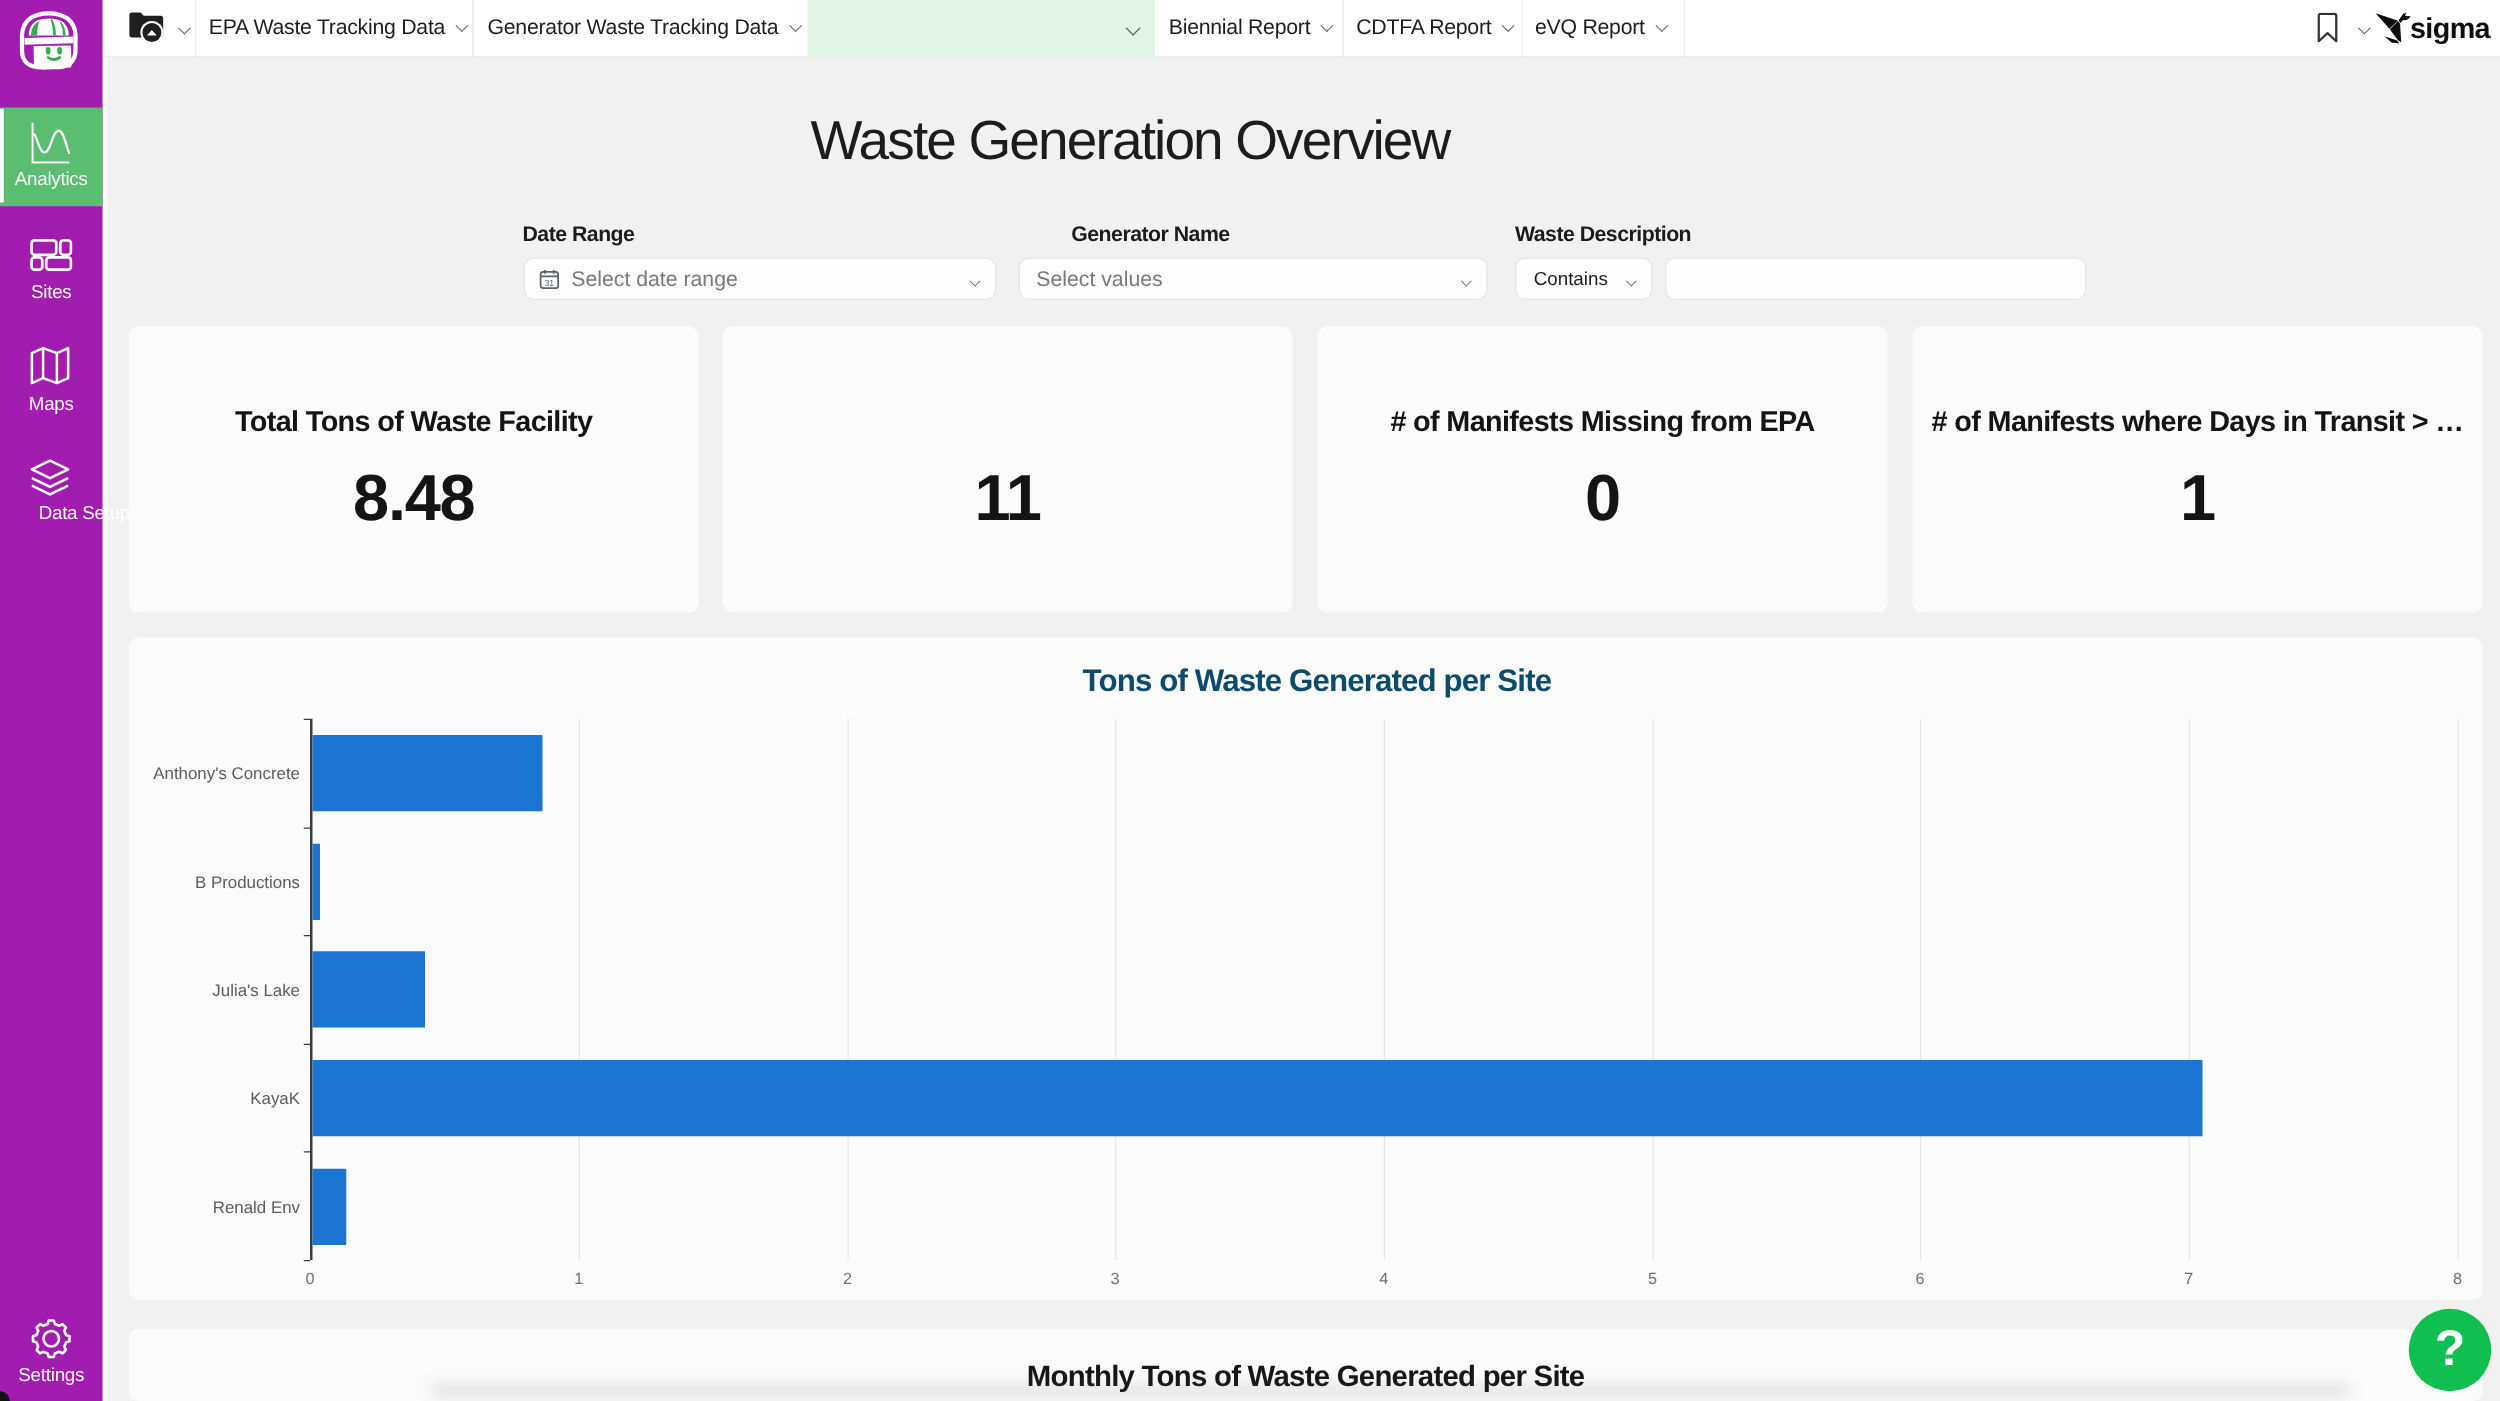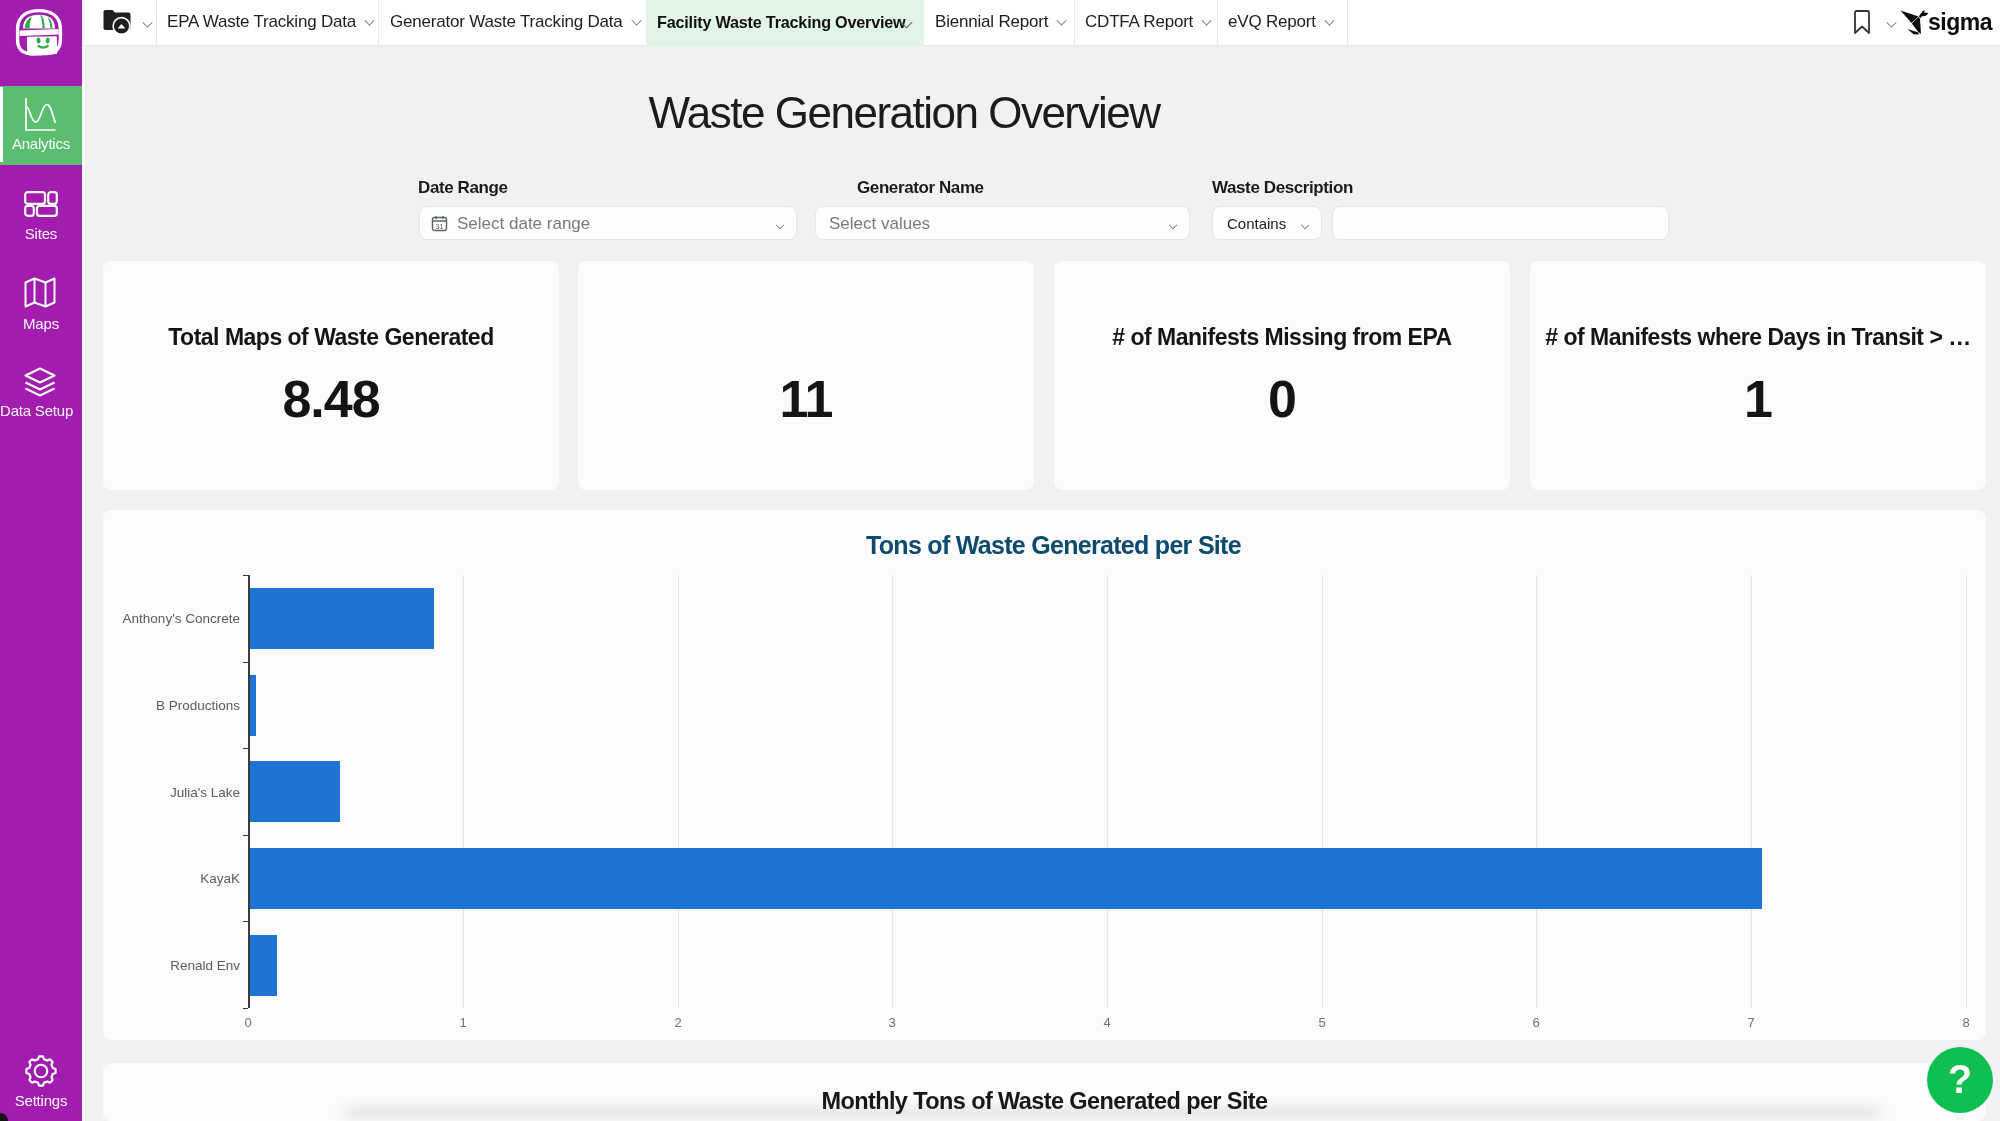--- a/index.html
+++ b/index.html
@@ -120,7 +120,6 @@
   <div class="sep" style="left:296px;"></div>
   <div class="tab" style="left:308px;">Generator Waste Tracking Data<span class="chev"></span></div>
   <div id="tab-active" style="left:564px;">
-      <span class="t">Facility Waste Tracking Overview</span>
       <span class="chev" style="position:absolute;right:13px;top:18px;transform:rotate(45deg) scale(0.95);"></span>
     </div>
   <div class="tab" style="left:853px;">Biennial Report<span class="chev"></span></div>

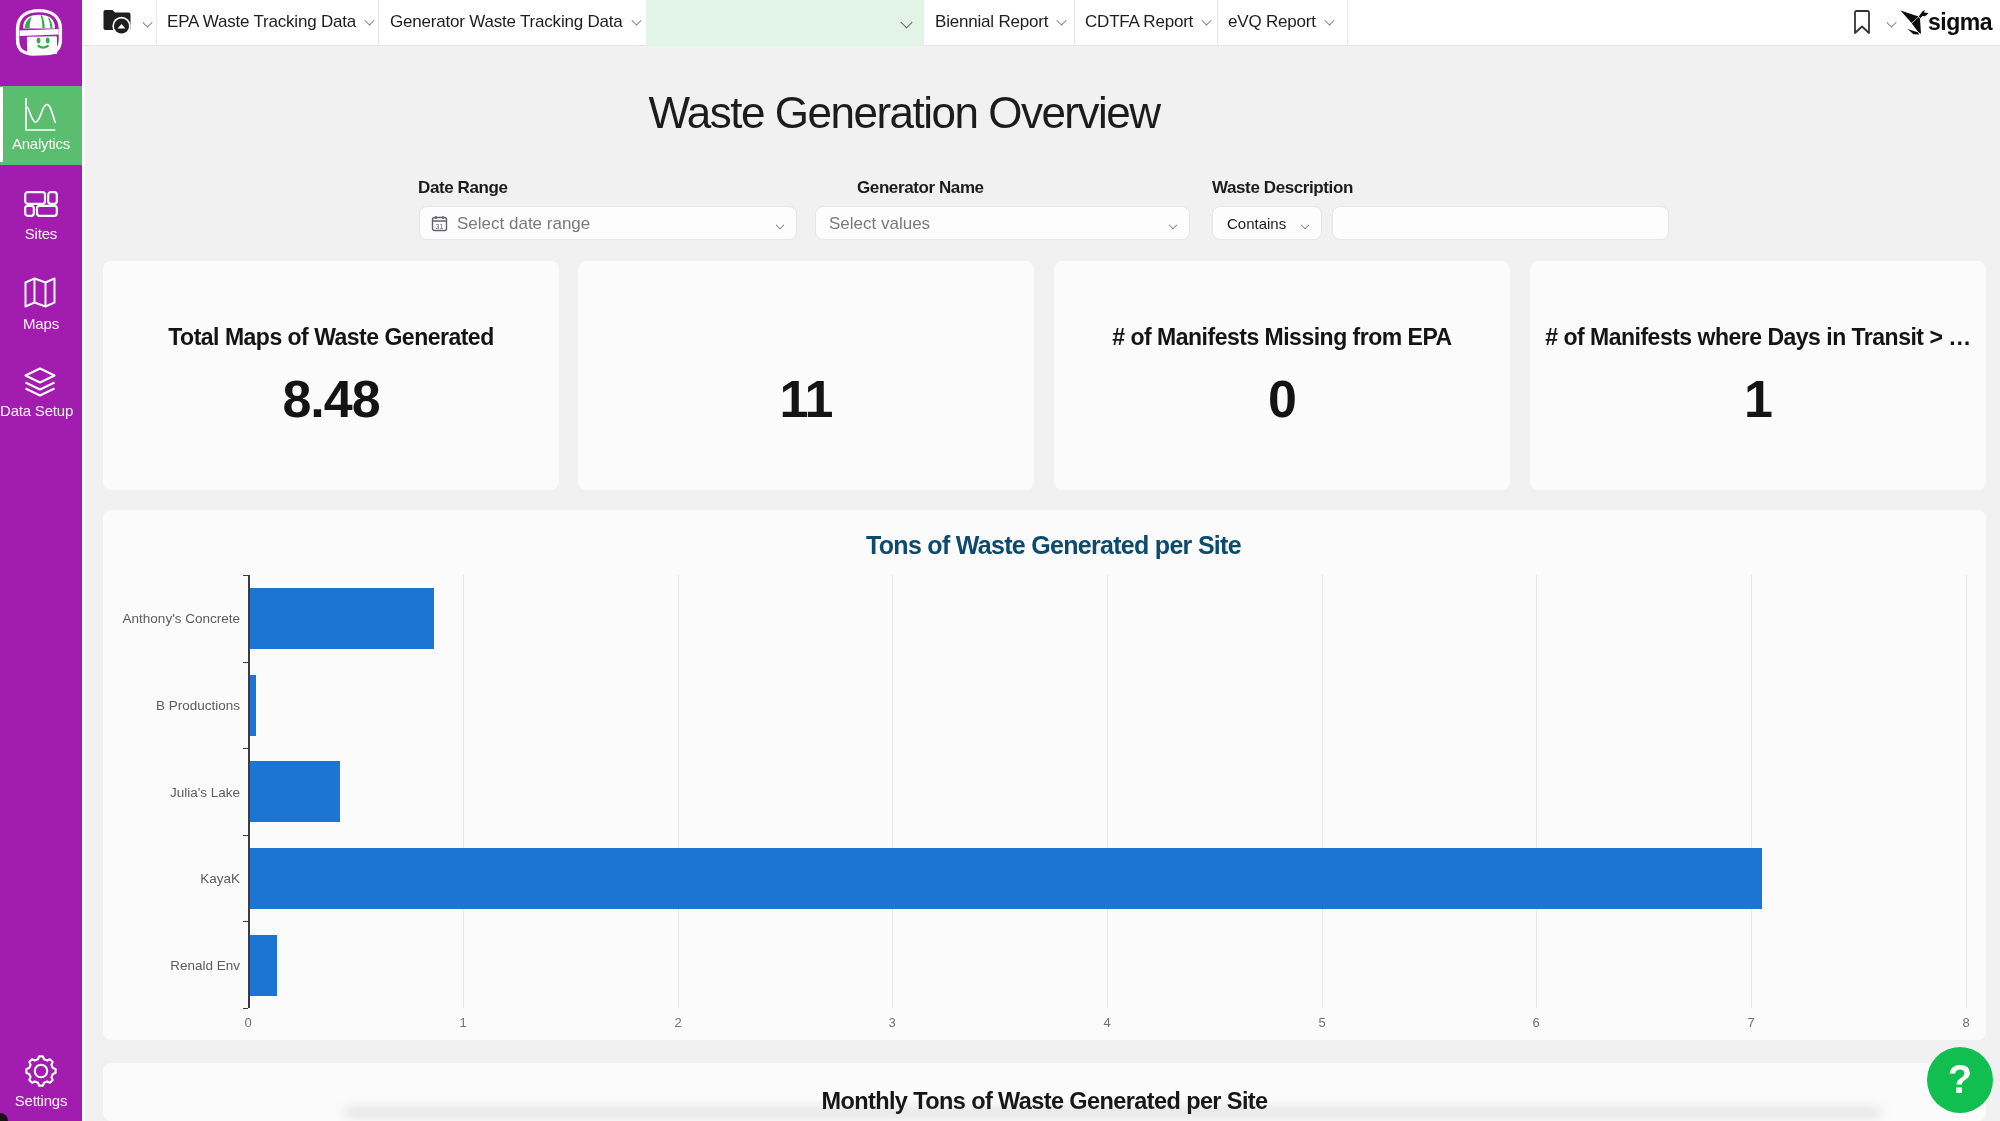--- a/index.html
+++ b/index.html
@@ -170,7 +170,7 @@
 <div class="finput" style="left:1332px; width:337px;"></div>
 
 <div class="card kpi" style="left:103px;">
-  <div class="lab">Total Maps of Waste Generated</div>
+  <div class="lab">Total Tons of Waste Facility</div>
   <div class="val">8.48</div>
 </div>
 <div class="card kpi" style="left:578px;">

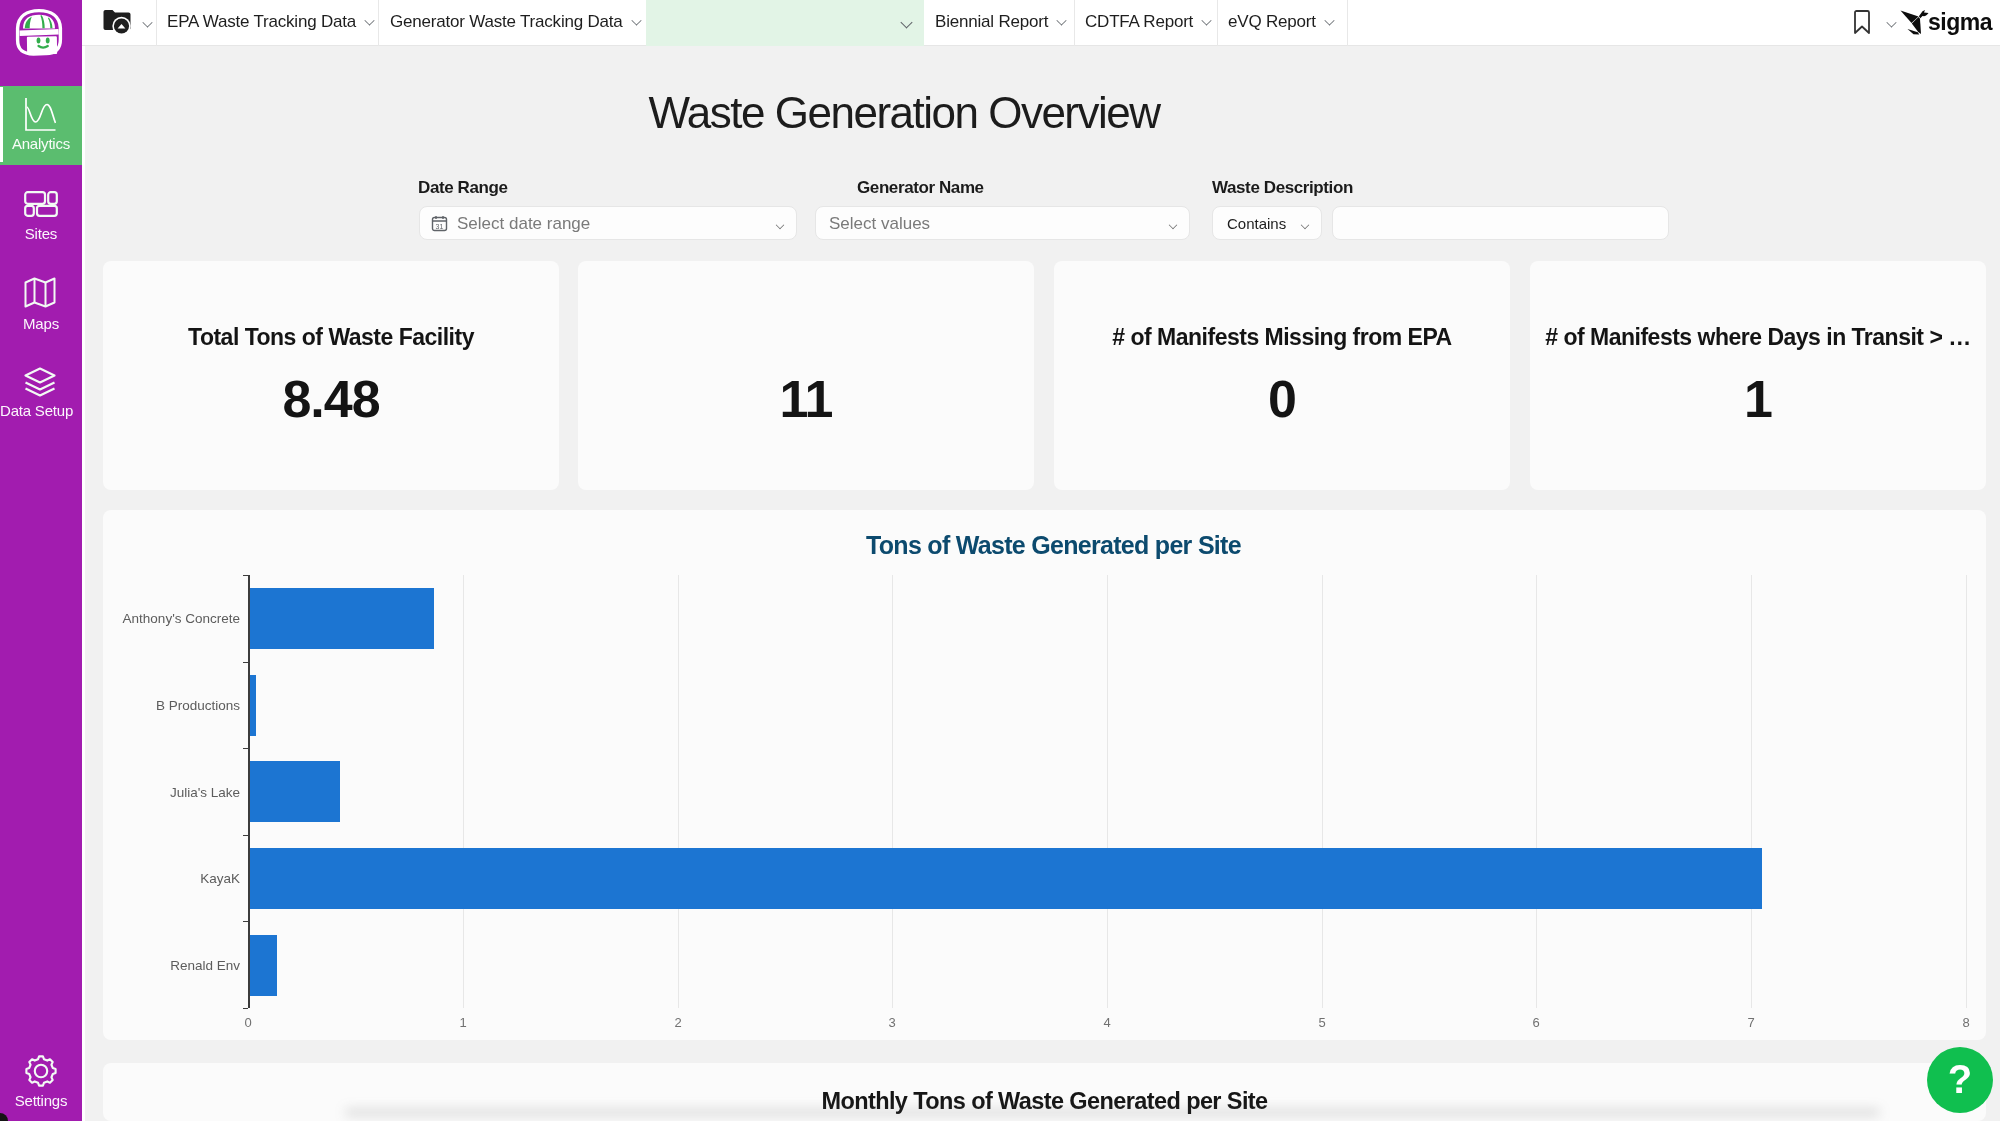--- a/index.html
+++ b/index.html
@@ -93,7 +93,7 @@
     <path d="M2.5 15.5 L17 22.5 L31.5 15.5"></path>
     <path d="M2.5 21.5 L17 28.5 L31.5 21.5"></path>
   </svg>
-  <div class="sb-label" style="position:absolute;left:0;width:104px;top:402px;text-align:left;">Data Setup</div>
+  <div class="sb-label" style="position:absolute;left:0;width:104px;top:402px;text-align:right;">Data Setup</div>
 
   <svg style="position:absolute;left:24px;top:1054px;width:34px;height:34px;" viewBox="0 0 24 24" fill="none" stroke="#f2faf4" stroke-width="1.5" stroke-linejoin="round" stroke-linecap="round">
     <circle cx="12" cy="12" r="4.4"></circle>

